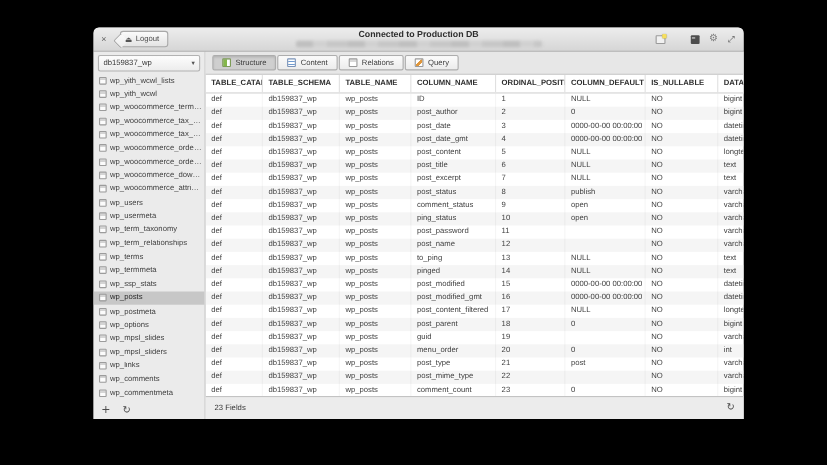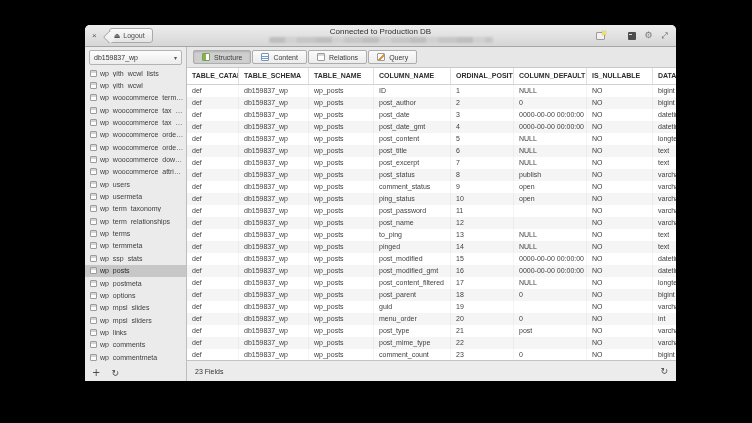--- a/index.html
+++ b/index.html
@@ -20,7 +20,7 @@
     border-bottom:1px solid #a9a9a9;transform:rotate(45deg);border-radius:2px 0 2px 2px;}
   .btn-logout .eject{font-family:"DejaVu Sans",sans-serif;font-size:7px;color:#555;position:relative;z-index:1;}
   .title-wrap{position:absolute;left:0;right:0;top:2px;text-align:center;pointer-events:none;}
-  .hb-title{font-size:8px;font-weight:normal;color:#2e2e2e;line-height:9px;}
+  .hb-title{font-size:8px;font-weight:bold;color:#2e2e2e;line-height:9px;}
   .hb-subtitle{width:224px;height:6px;margin:1px auto 0;border-radius:2px;opacity:.75;
     background:repeating-linear-gradient(90deg,#b5b5b5 0 16px,#cdcdcd 16px 28px,#bfbfbf 28px 47px);
     filter:blur(1.3px);}

